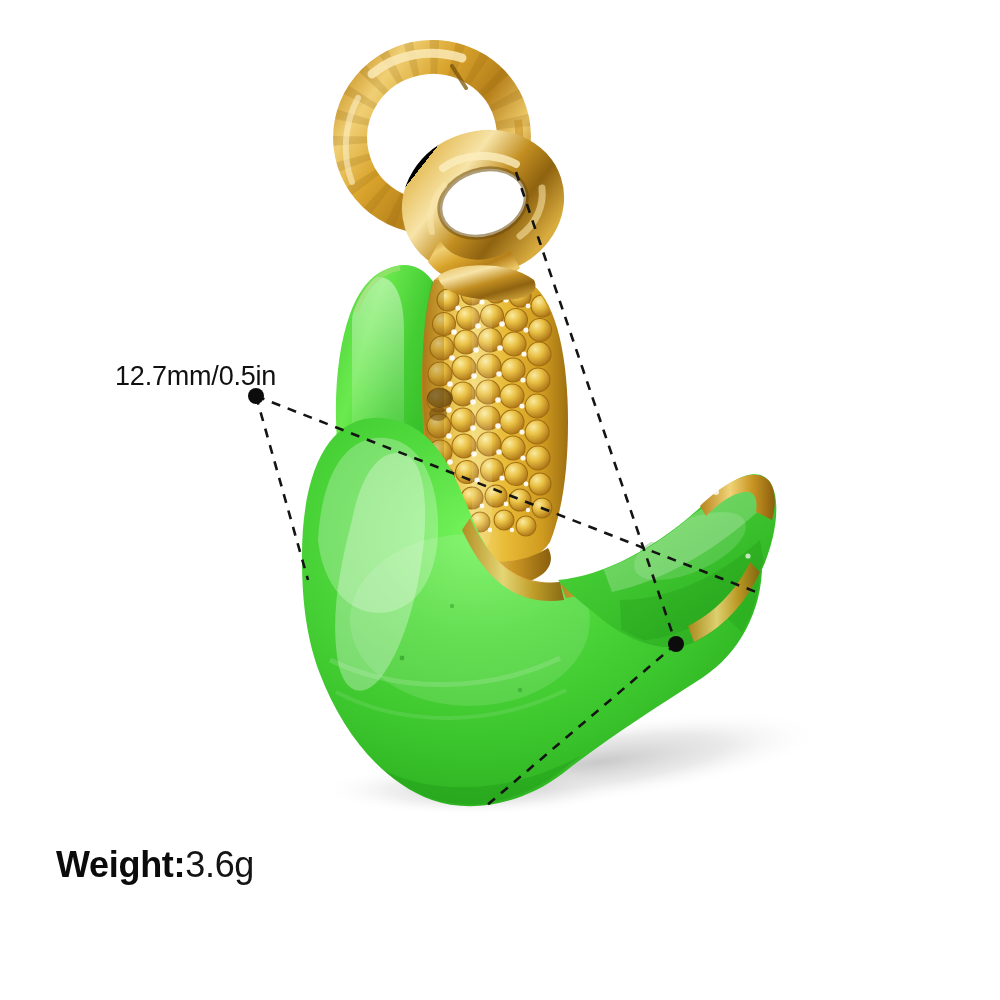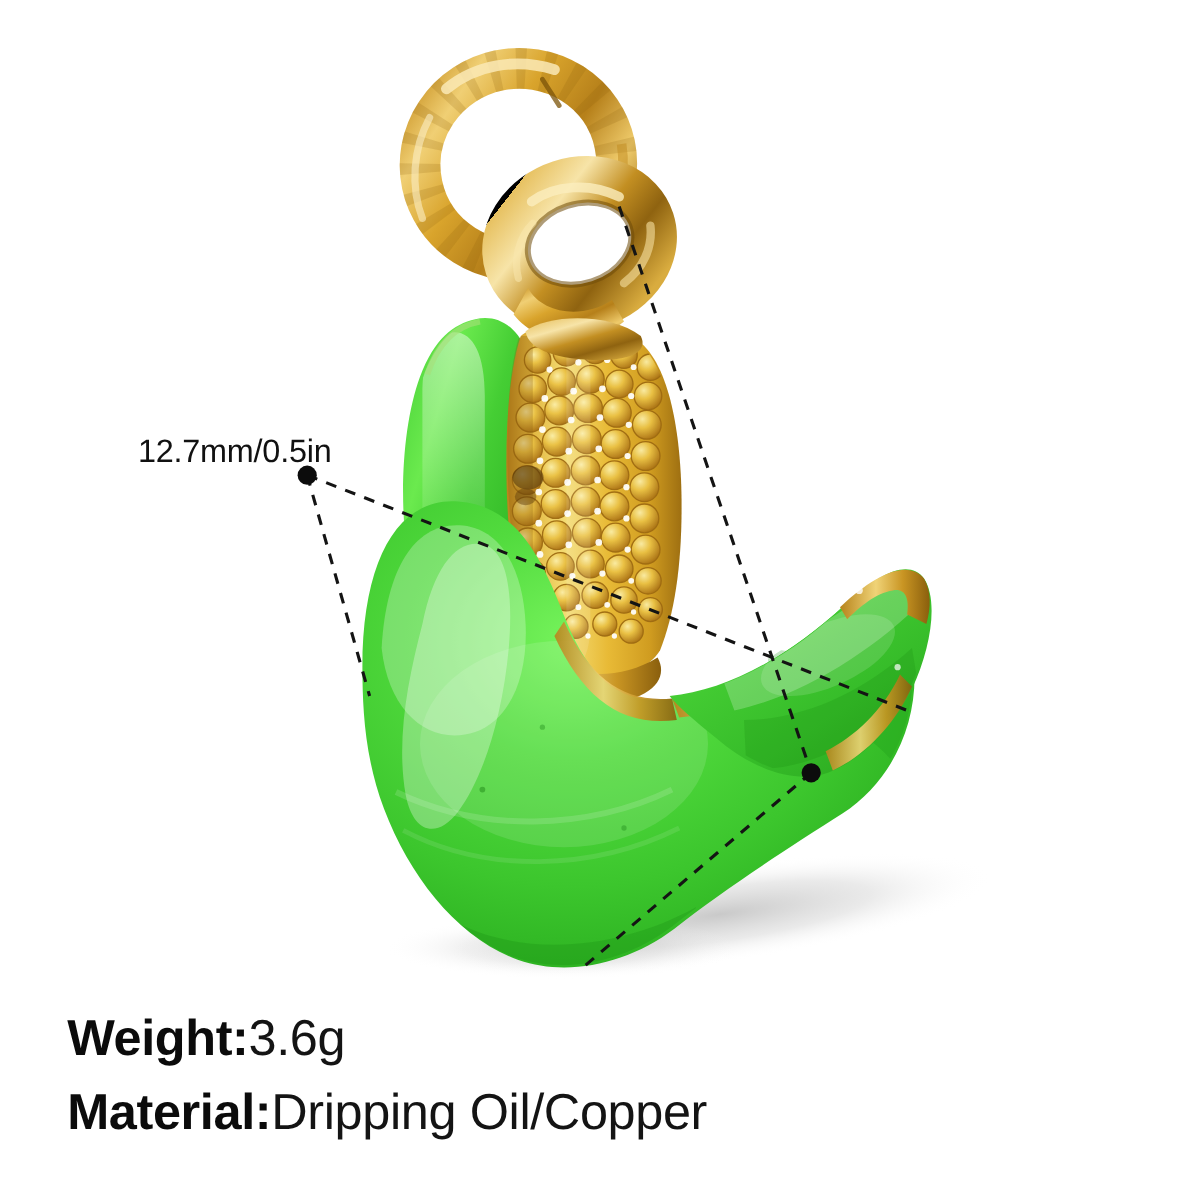--- a/index.html
+++ b/index.html
@@ -33,7 +33,7 @@
     width: 700px;
   }
   .spec-line {
-    font-size: 42px;
+    font-size: 36px;
     line-height: 62px;
     color: #0b0b0b;
     white-space: nowrap;

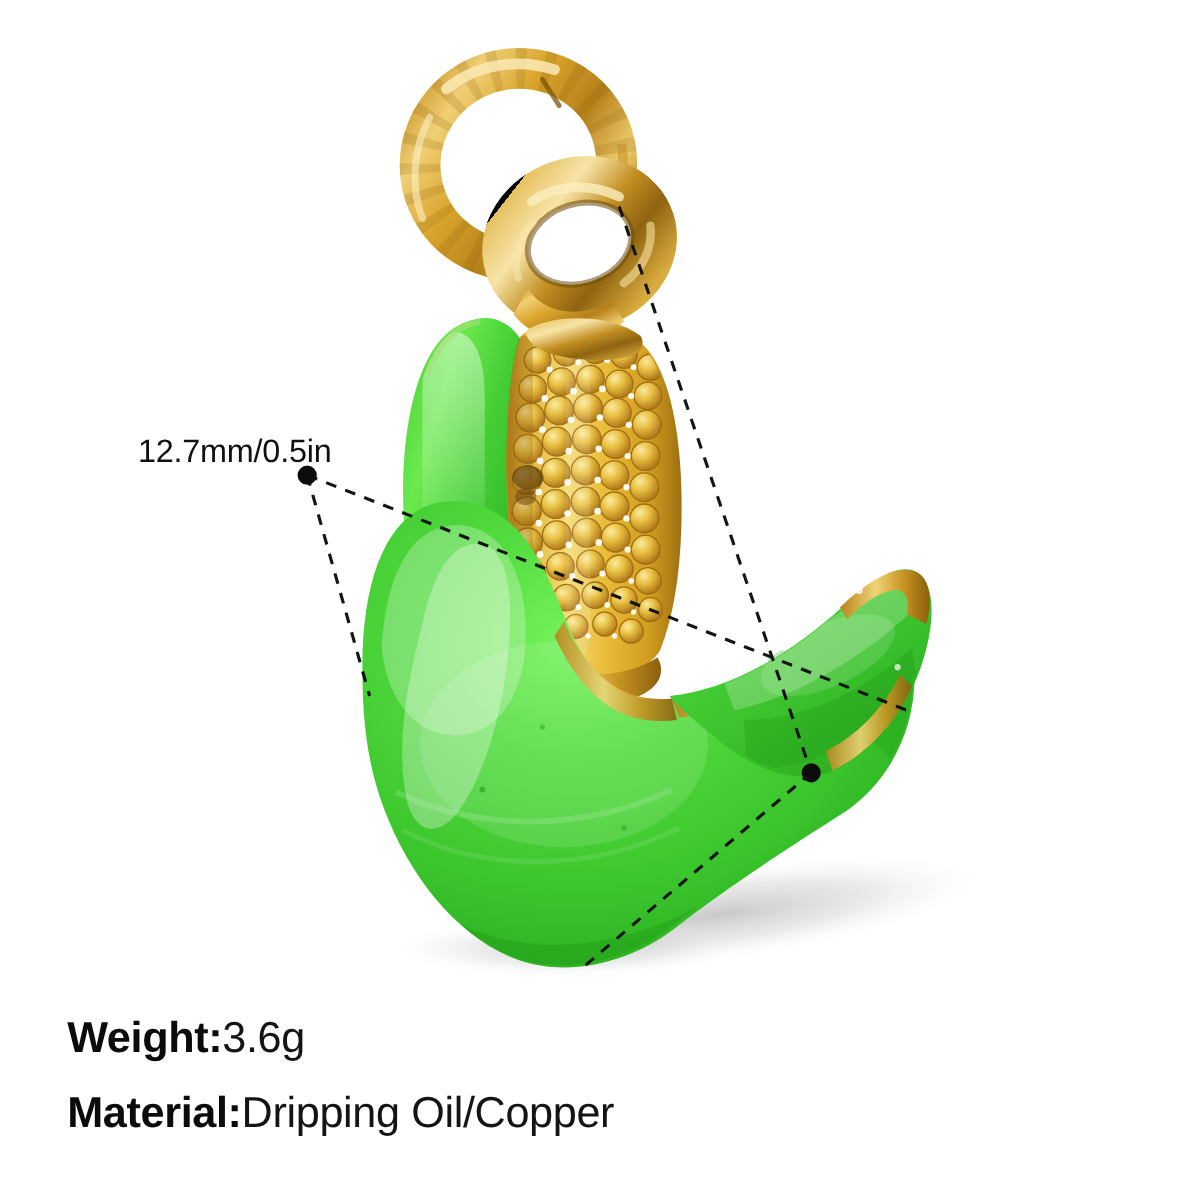--- a/index.html
+++ b/index.html
@@ -446,9 +446,6 @@
     <div class="spec-line">
       <span class="spec-key">Weight:</span><span class="spec-val">3.6g</span>
     </div>
-    <div class="spec-line">
-      <span class="spec-key">Material:</span><span class="spec-val">Dripping Oil/Copper</span>
-    </div>
   </div>
 
 </div>

